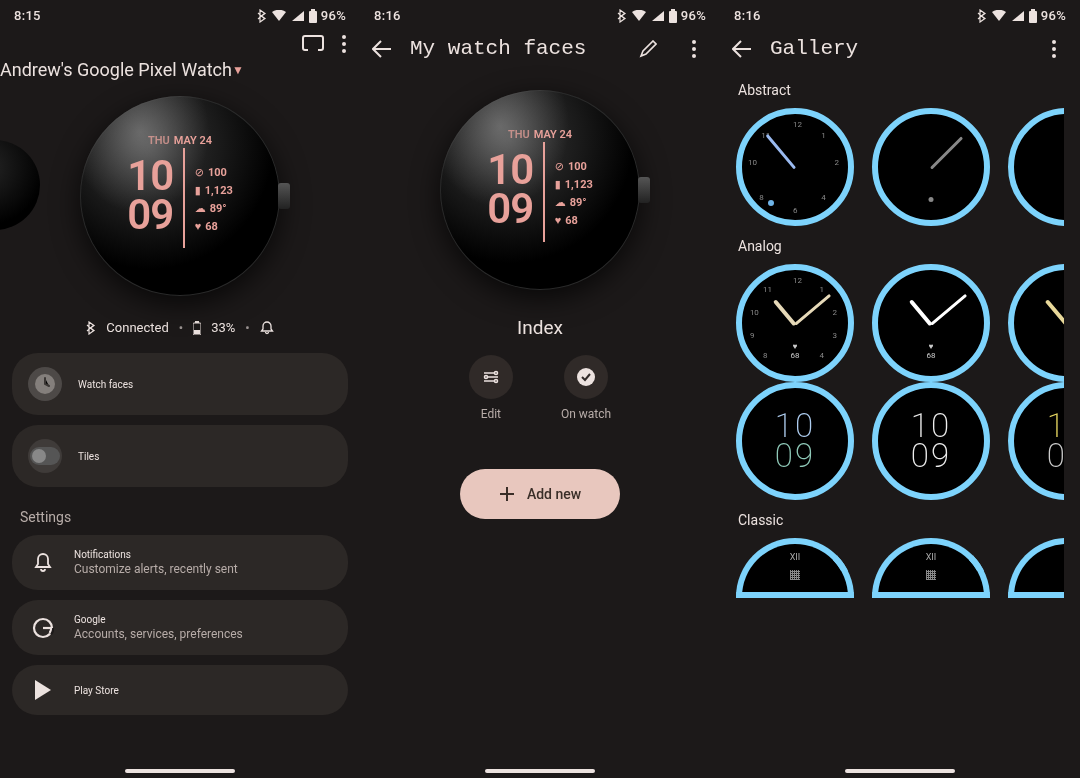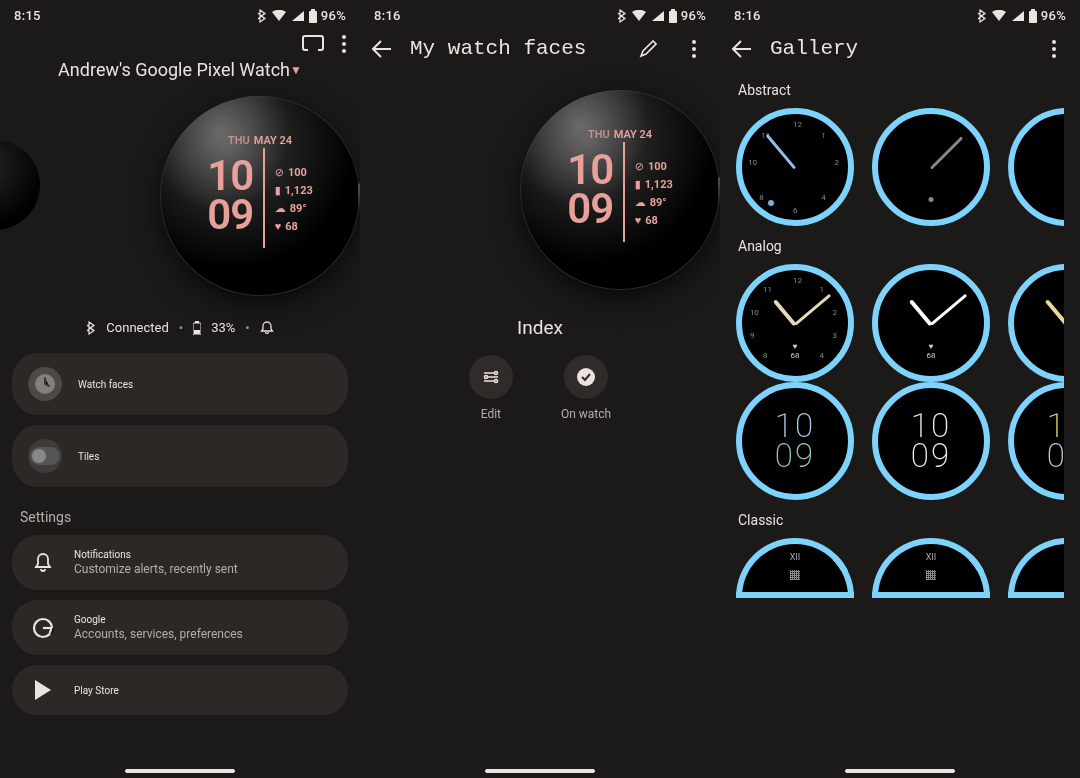--- a/index.html
+++ b/index.html
@@ -25,7 +25,7 @@
   .topbar .act{width:28px;display:flex;justify-content:center;}
   .top-actions-r{display:flex;justify-content:flex-end;gap:18px;padding:8px 14px 0;}
   
-  .devrow{display:flex;align-items:center;justify-content:center;padding:6px 0 10px;font-size:18px;}
+  .devrow{display:flex;align-items:center;padding:6px 0 10px;font-size:18px;}
   .devrow .caret{color:var(--accent);font-size:12px;}
   
   .hero-wrap{display:flex;justify-content:flex-end;padding:6px 0 10px;position:relative;}

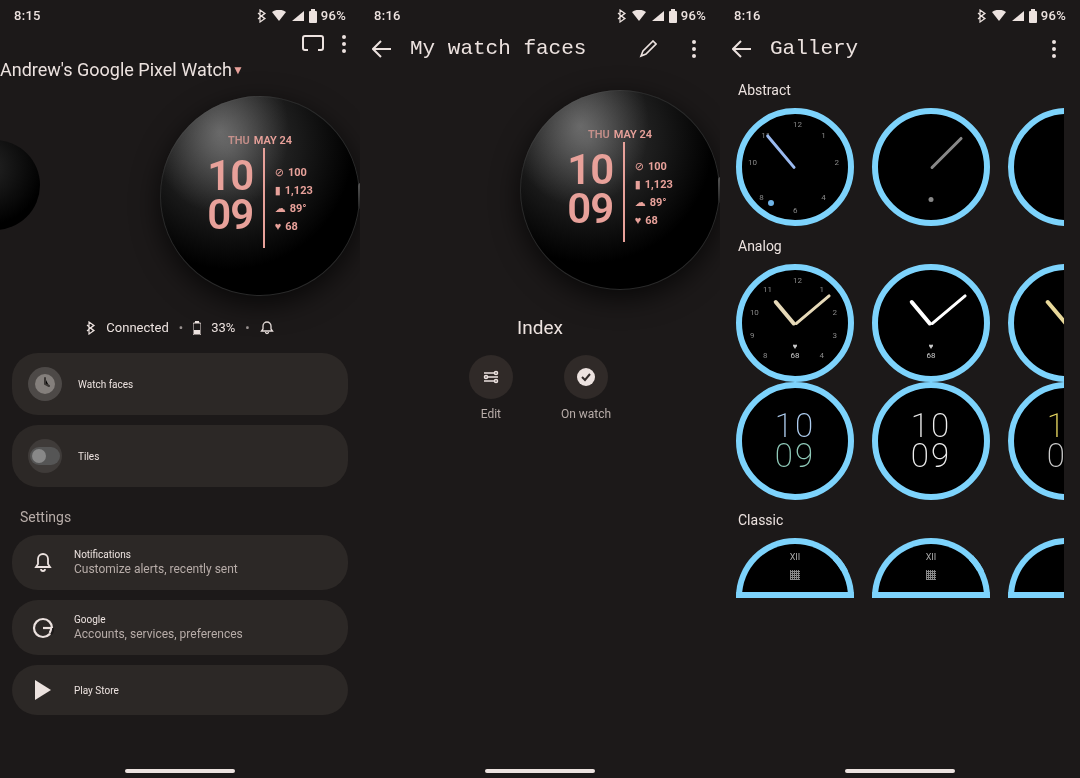--- a/index.html
+++ b/index.html
@@ -28,7 +28,7 @@
   .devrow{display:flex;align-items:center;padding:6px 0 10px;font-size:18px;}
   .devrow .caret{color:var(--accent);font-size:12px;}
   
-  .hero-wrap{display:flex;justify-content:flex-end;padding:6px 0 10px;position:relative;}
+  .hero-wrap{display:flex;justify-content:center;padding:6px 0 10px;position:relative;}
   .watch{width:200px;height:200px;border-radius:50%;background:radial-gradient(circle at 35% 25%,#373737 0%,#1a1a1a 35%,#000 62%);position:relative;box-shadow:0 0 0 1px #2a2a2a inset,0 8px 28px rgba(0,0,0,.7);}
   .watch .highlight{position:absolute;inset:0;border-radius:50%;background:radial-gradient(ellipse at 30% 18%,rgba(255,255,255,.28) 0%,rgba(255,255,255,0) 35%);}
   .crown{position:absolute;right:-10px;top:50%;transform:translateY(-50%);width:12px;height:26px;border-radius:3px;background:linear-gradient(#555,#222);}

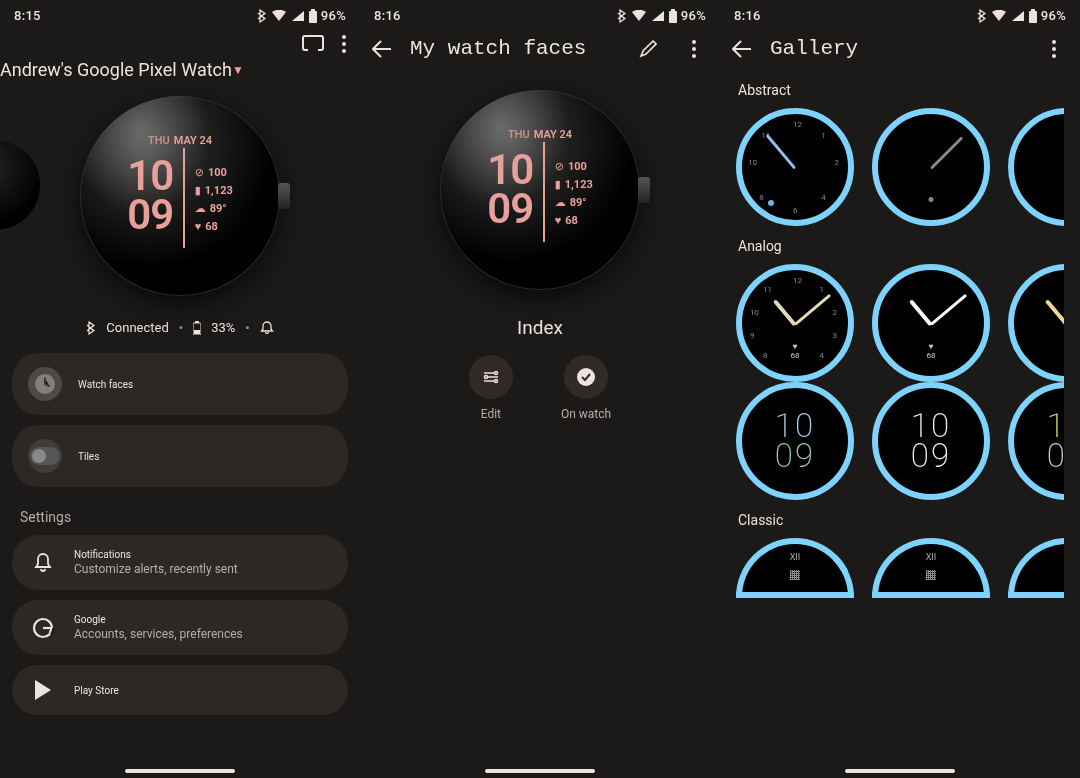--- a/index.html
+++ b/index.html
@@ -331,6 +331,12 @@
     </div>
   </div>
 
+  <div class="add-new">
+    <svg width="16" height="16" viewBox="0 0 16 16">
+        <path d="M8 1v14M1 8h14" stroke="#3a2e28" stroke-width="2"></path>
+      </svg>
+    <span>Add new</span>
+  </div>
 
   <div class="nav-home-ind"></div>
 </div>

